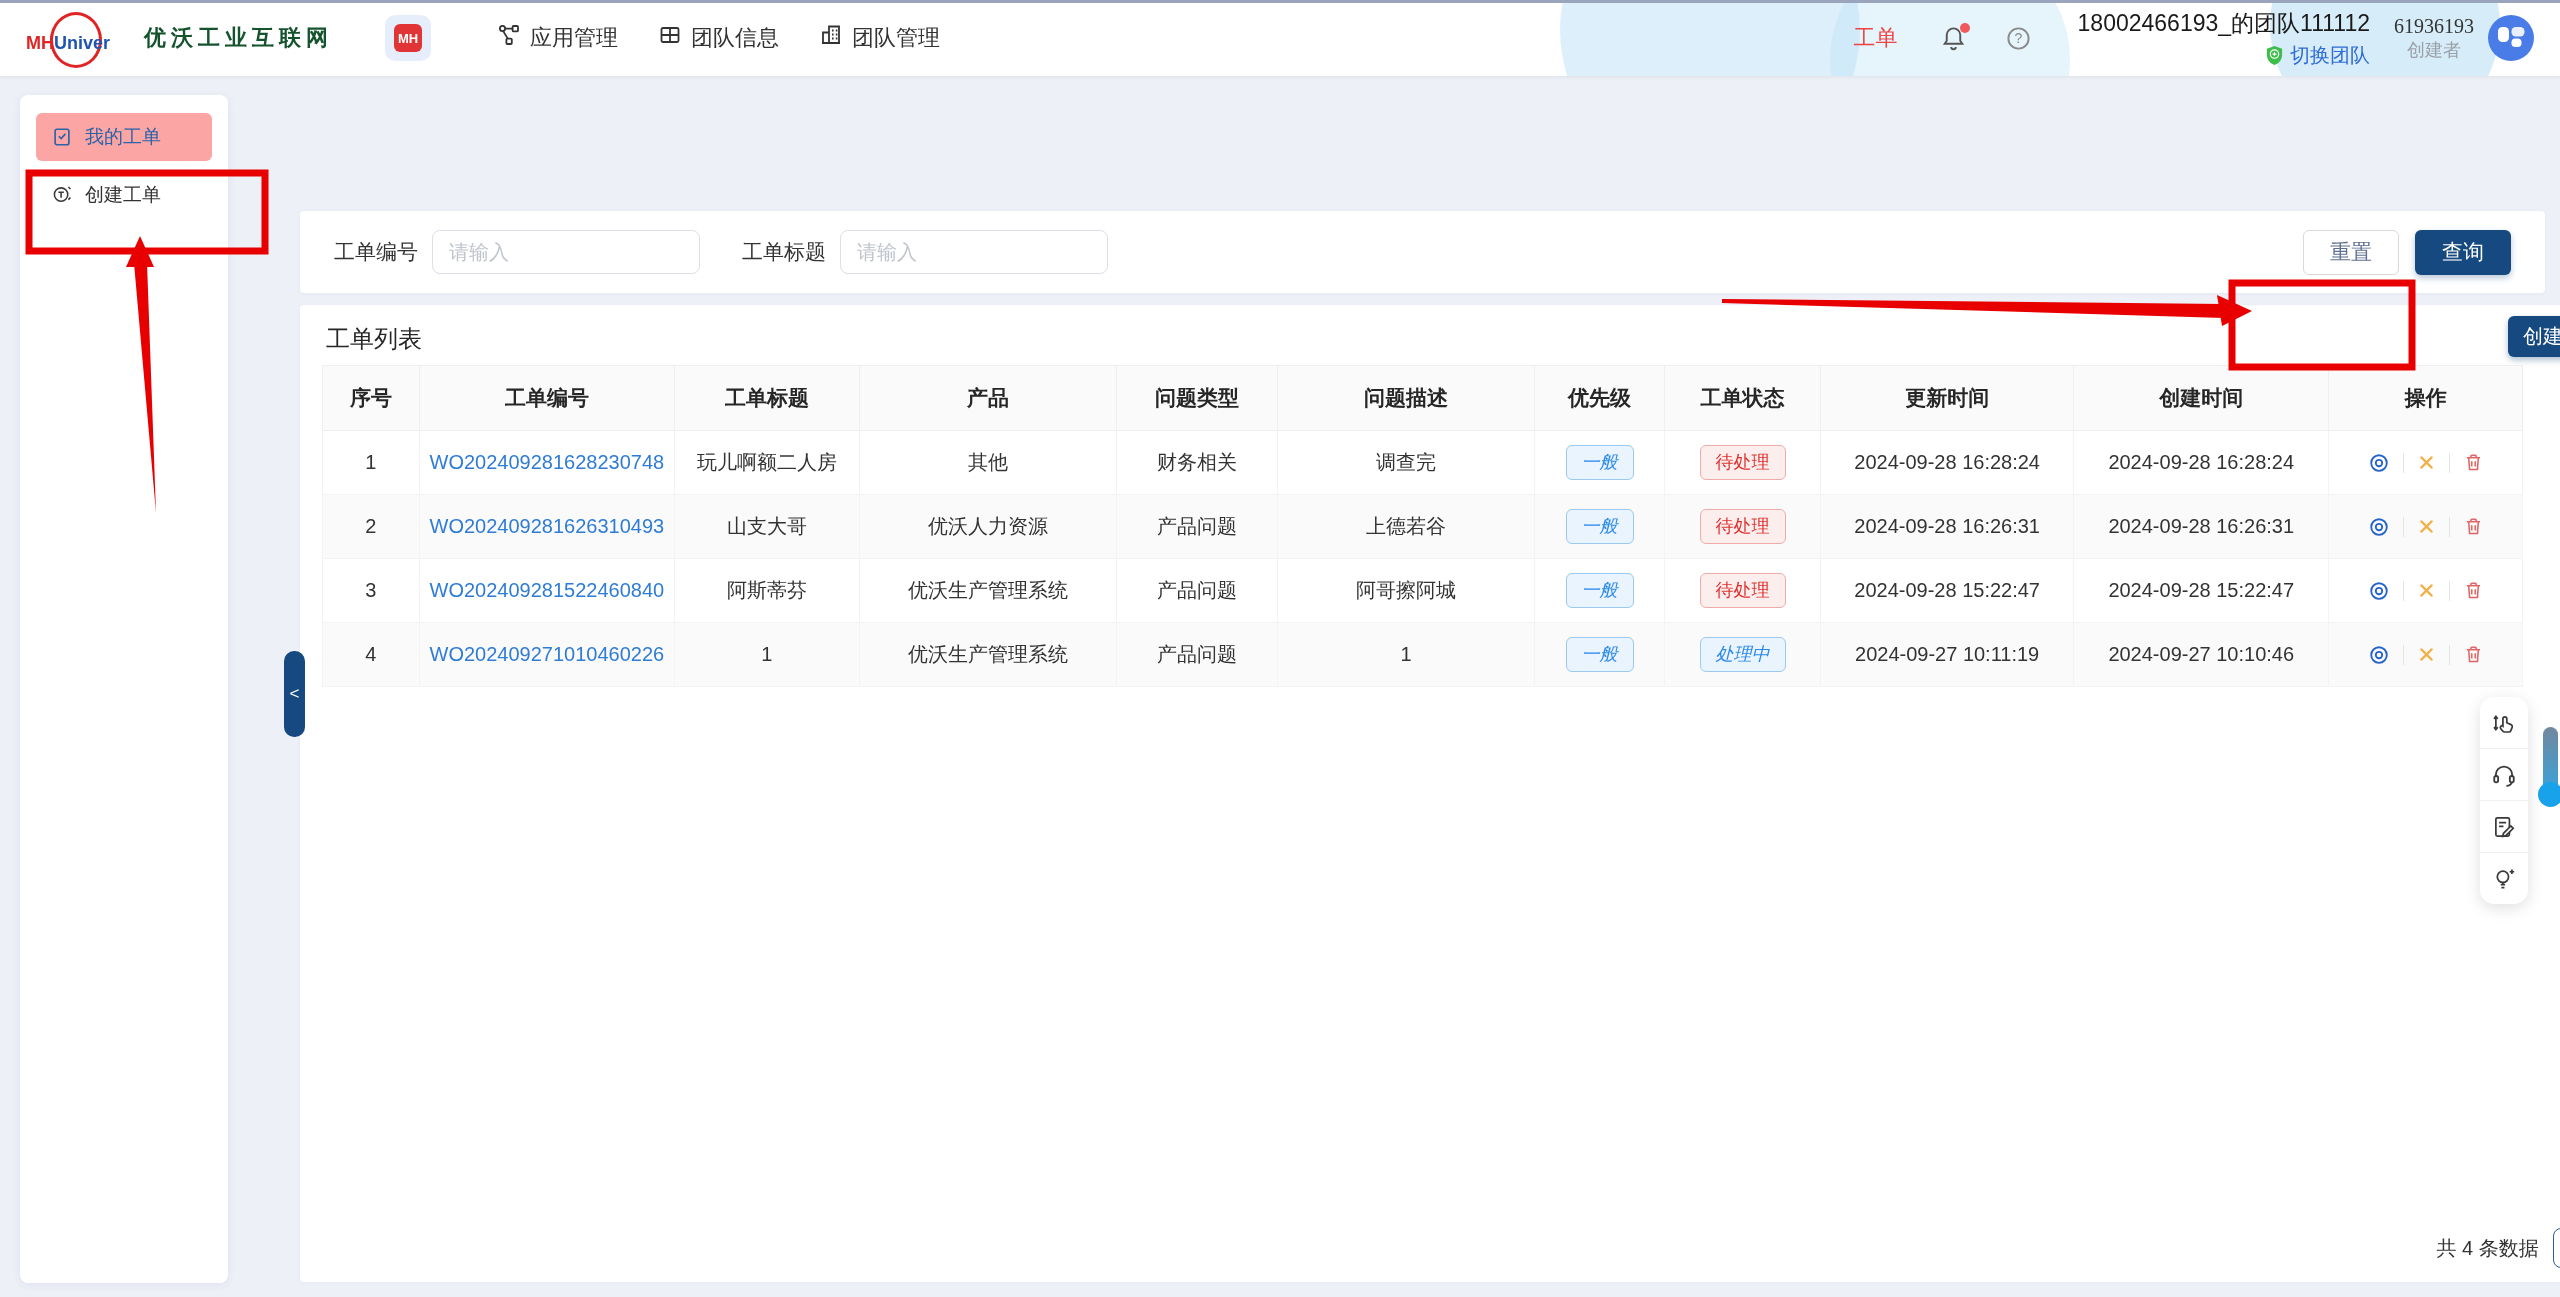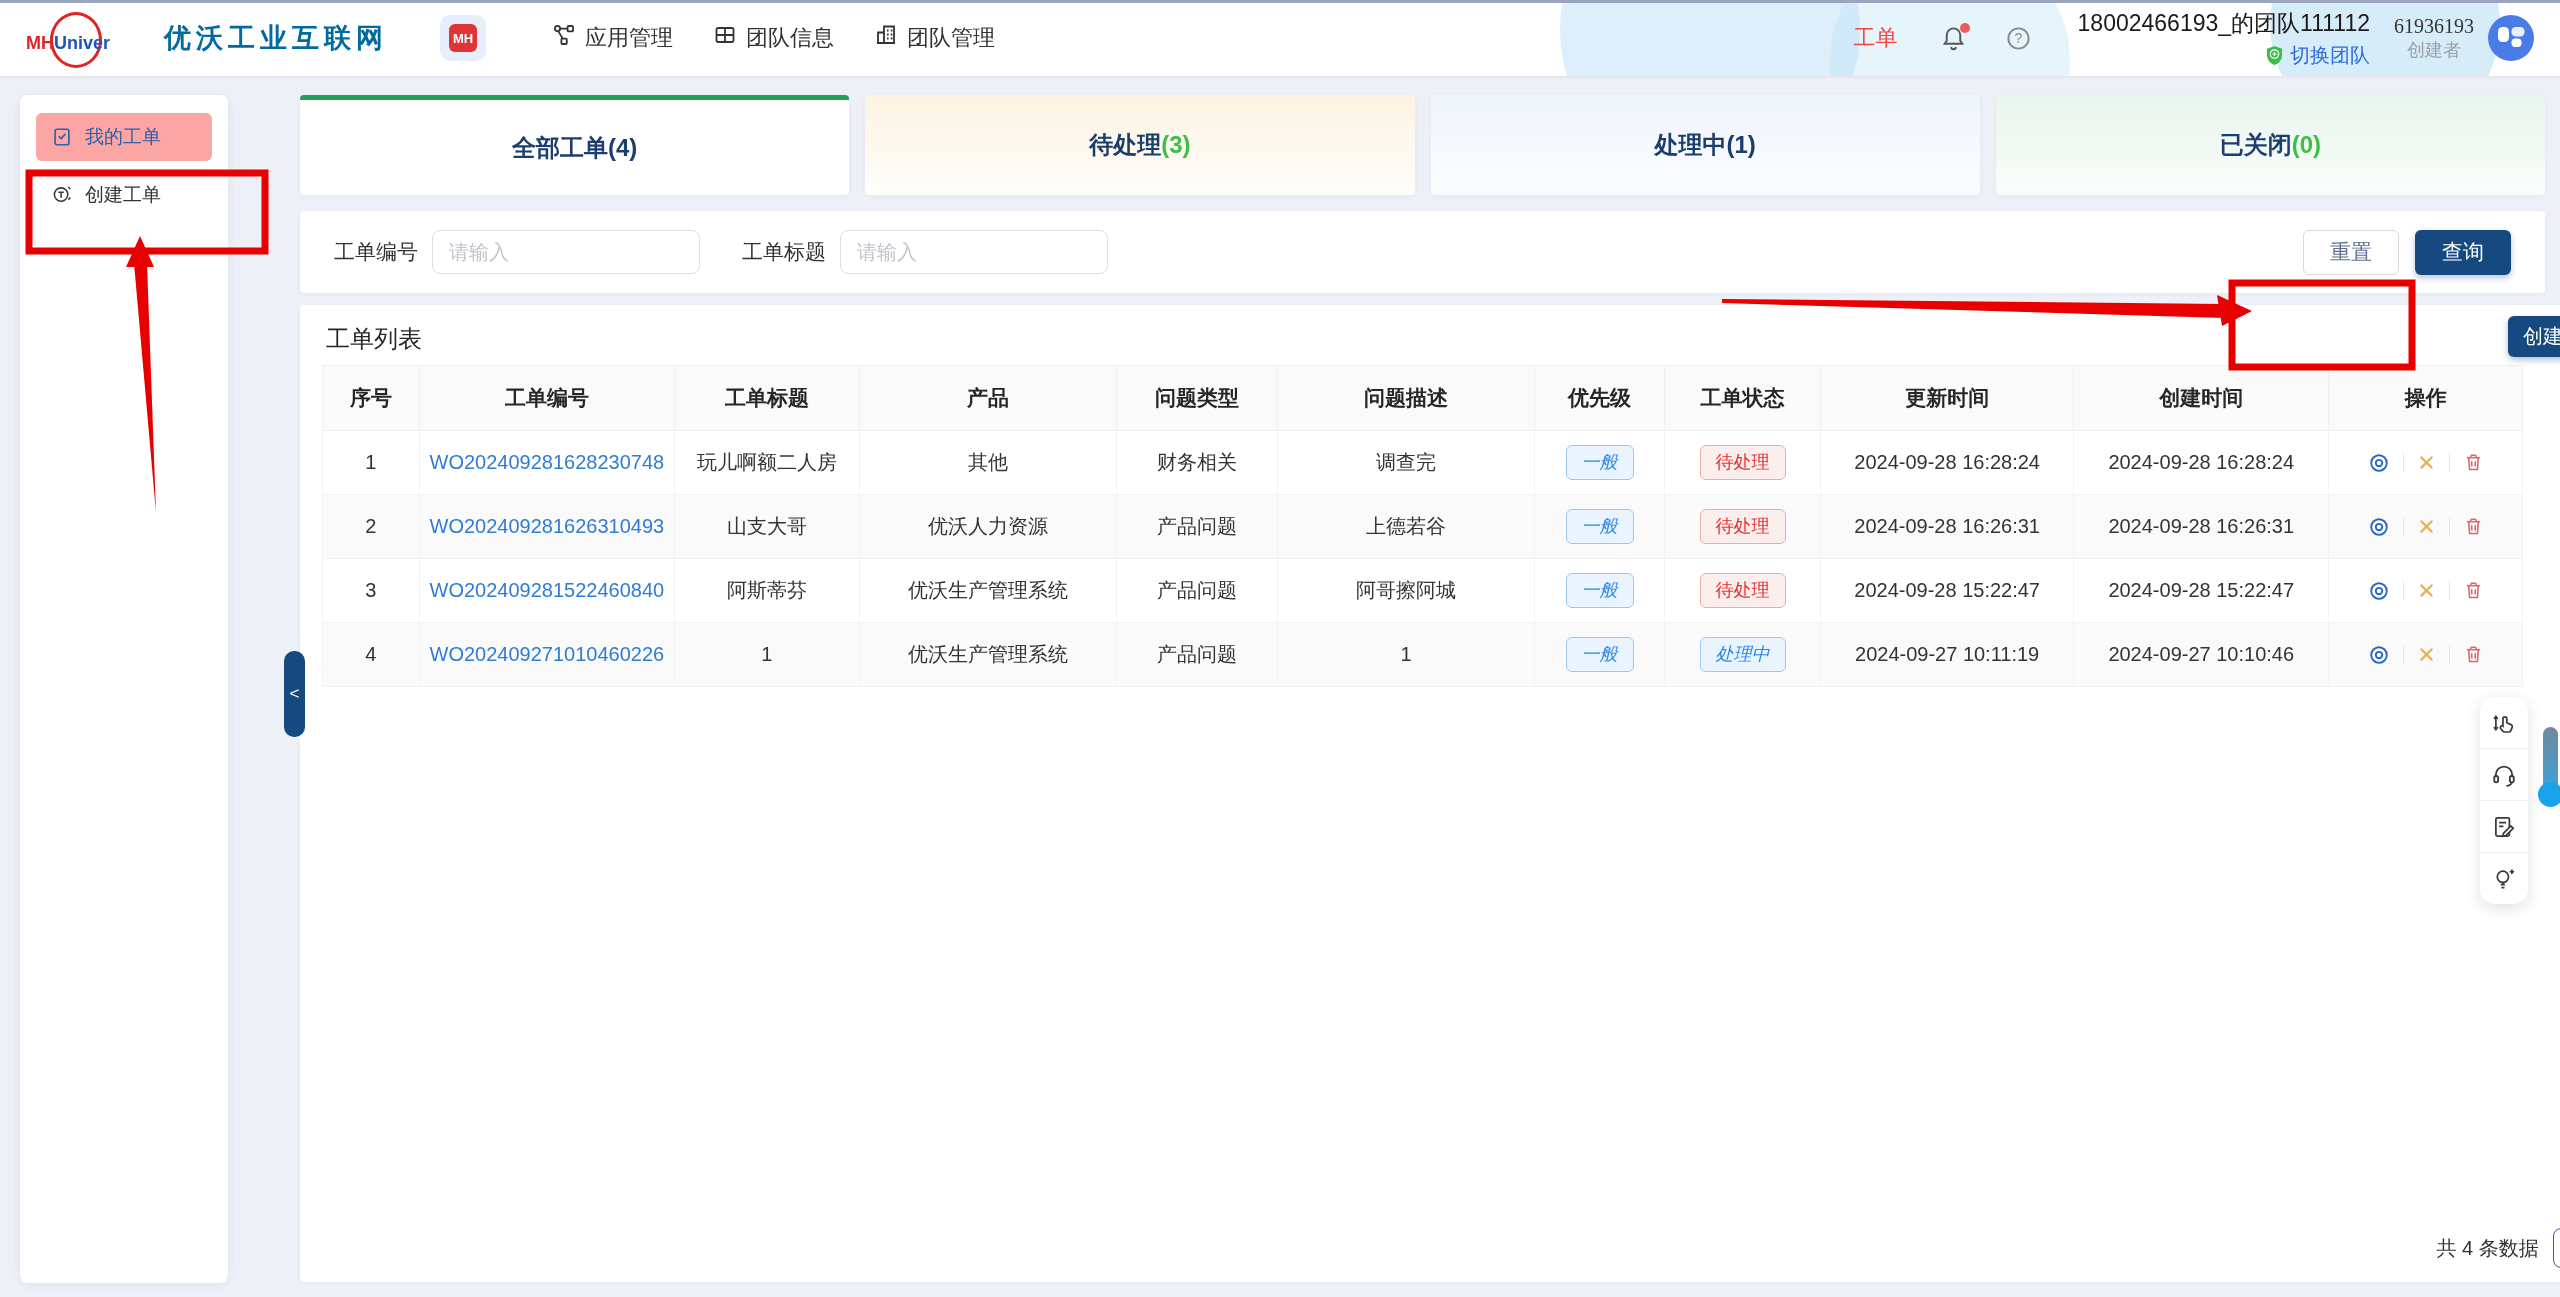--- a/index.html
+++ b/index.html
@@ -21,7 +21,7 @@
   .logo .lg-text{position:absolute;left:0;bottom:12px;font-size:18px;font-weight:700;white-space:nowrap;}
   .lg-mh{color:#e02424;}
   .lg-rest{color:#1f55b0;}
-  .brand{margin-left:20px;font-size:27px;font-weight:700;color:#0369a1;letter-spacing:5px;white-space:nowrap;}
+  .brand{margin-left:0;font-size:22px;font-weight:700;color:#14532d;letter-spacing:5px;white-space:nowrap;}
   .appicon{margin-left:52px;width:46px;height:46px;border-radius:10px;background:#e7eefb;
            display:flex;align-items:center;justify-content:center;flex:0 0 auto;}
   .appicon .mh{width:28px;height:28px;border-radius:6px;background:#e03436;color:#fff;

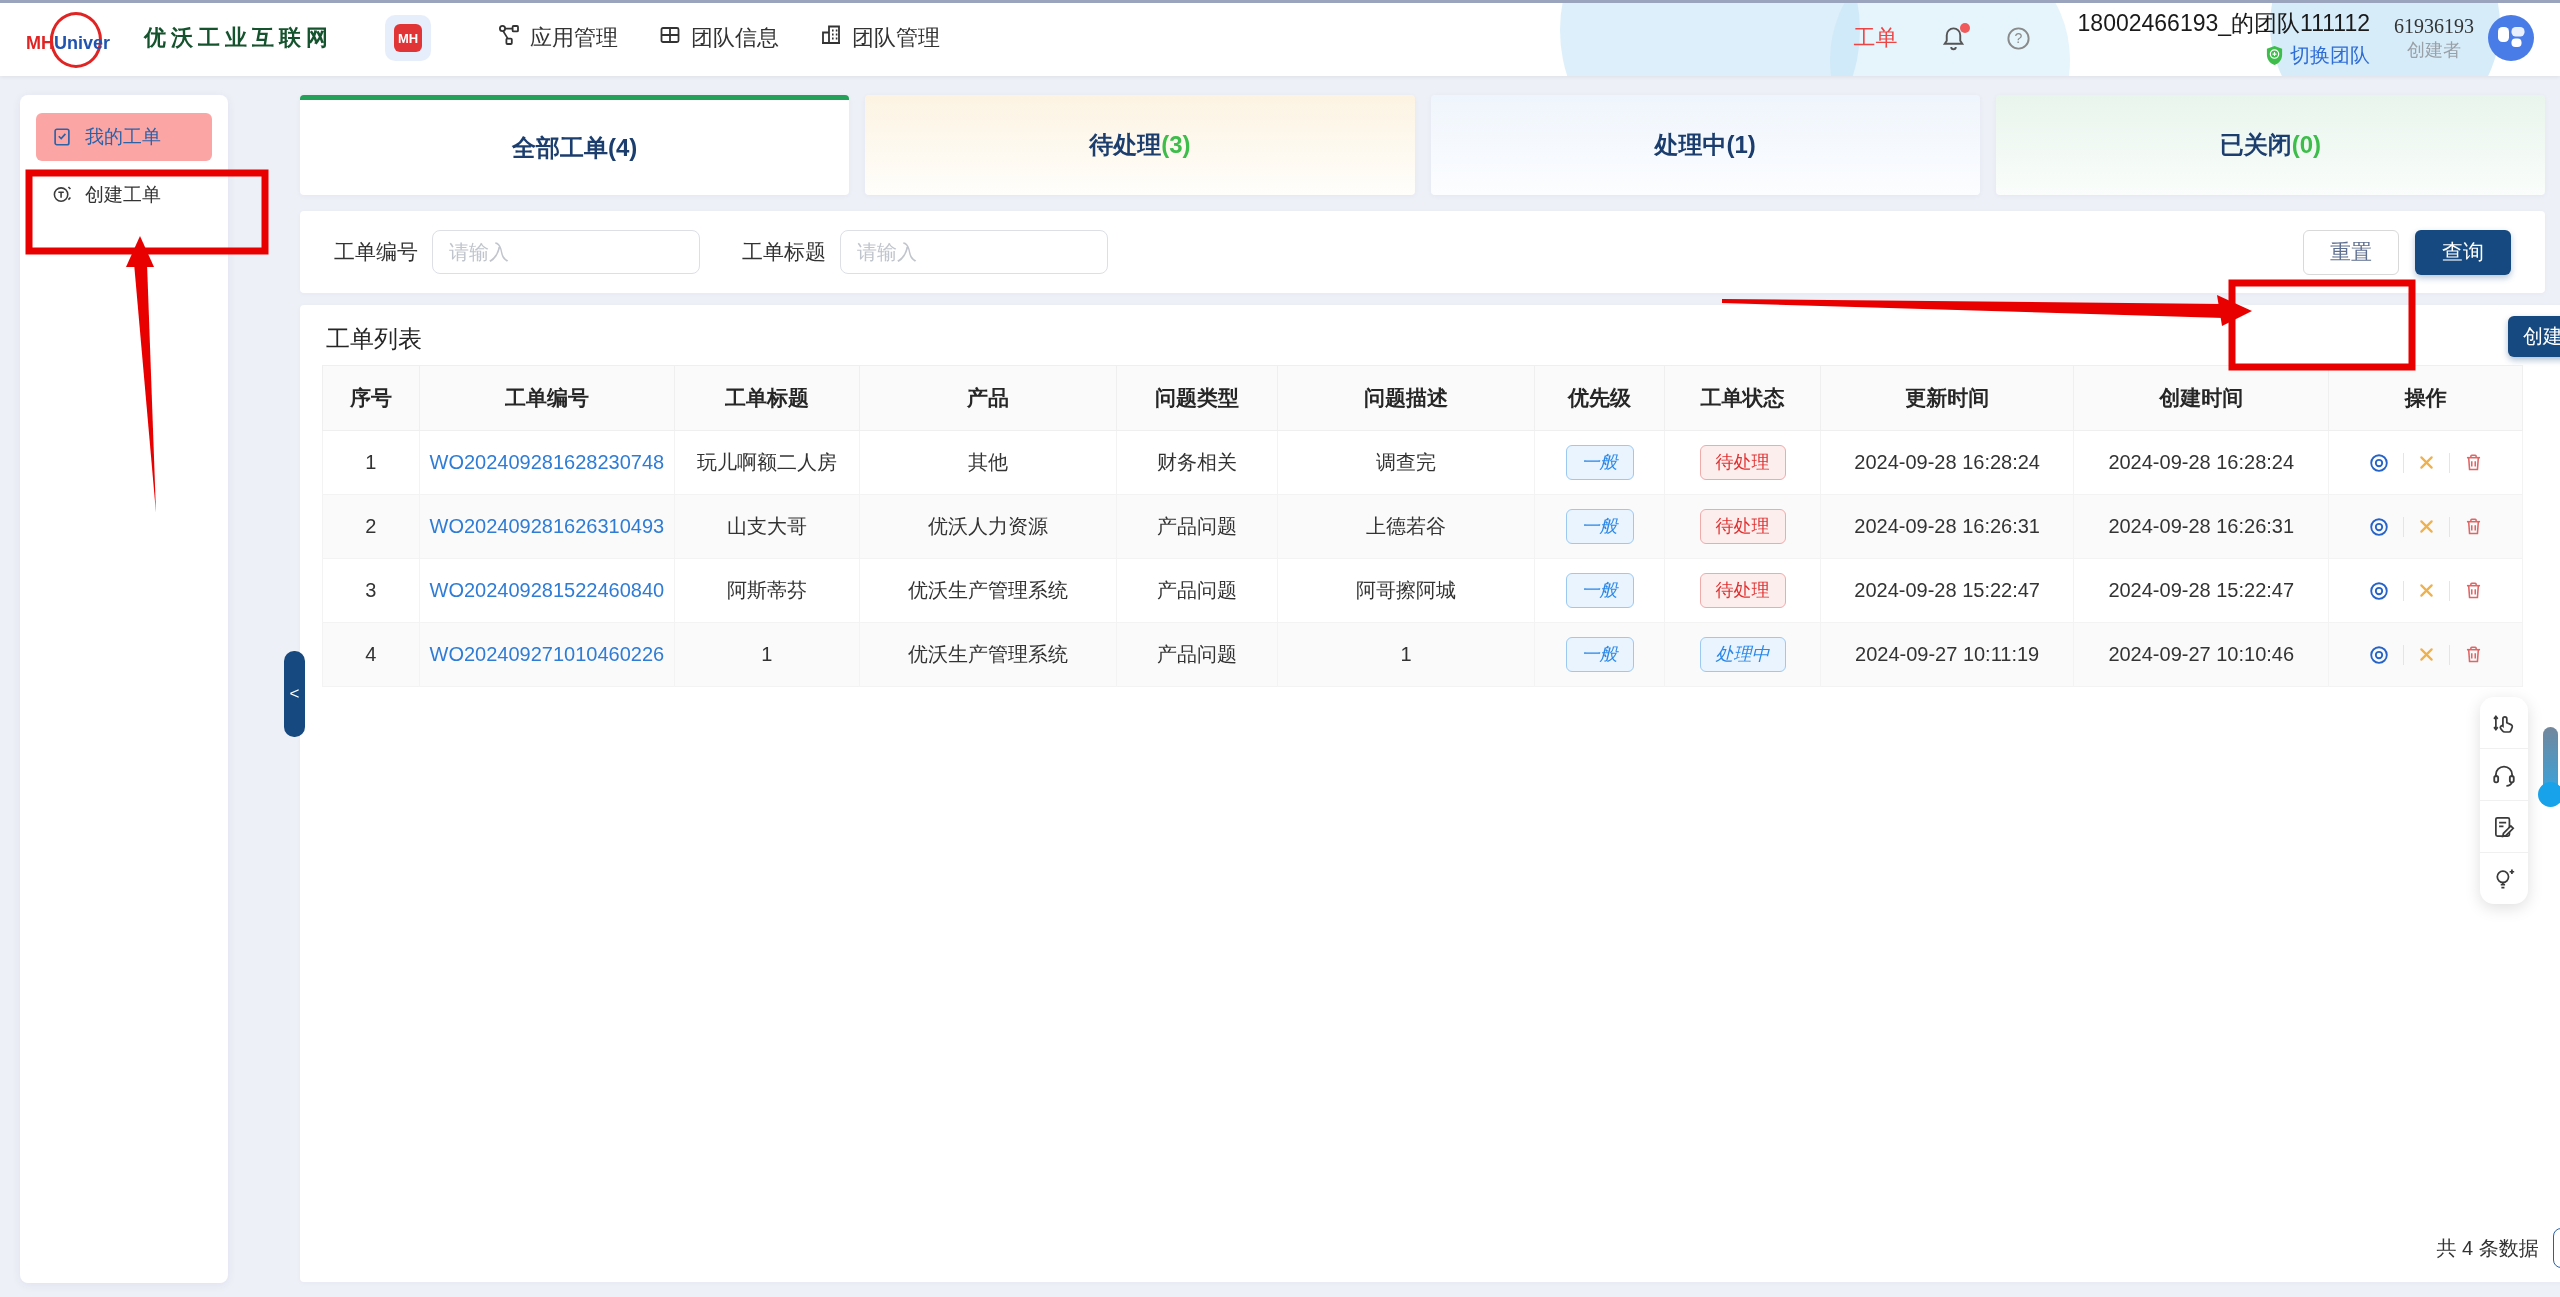--- a/index.html
+++ b/index.html
@@ -250,24 +250,6 @@
     <span>&lt;</span>
   </div>
 
-  <div class="tabs">
-    <div class="tab tab-all">
-      <span>全部工单</span>
-        <span>(4)</span>
-    </div>
-    <div class="tab tab-pending">
-      <span>待处理</span>
-        <span class="count-green">(3)</span>
-    </div>
-    <div class="tab tab-processing">
-      <span>处理中</span>
-        <span>(1)</span>
-    </div>
-    <div class="tab tab-closed">
-      <span>已关闭</span>
-        <span class="count-green">(0)</span>
-    </div>
-  </div>
 
   <div class="filtercard">
     <span class="flabel">工单编号</span>

